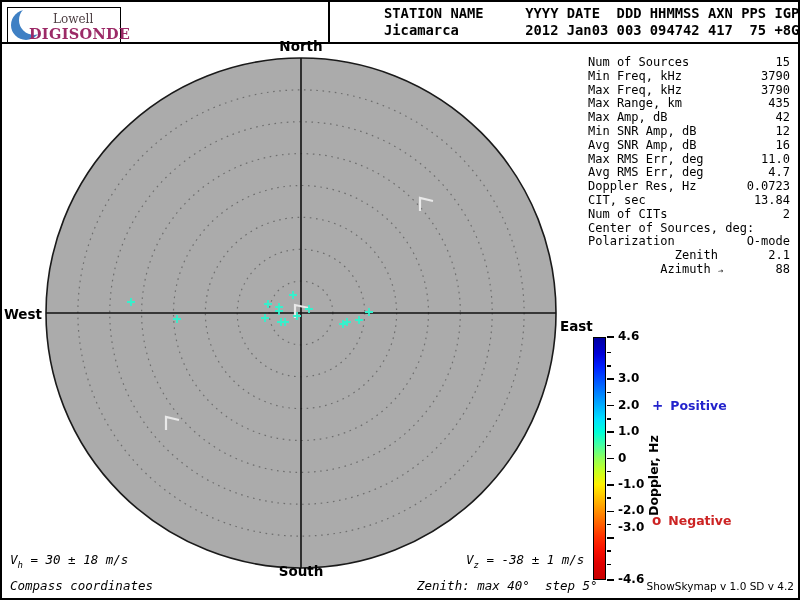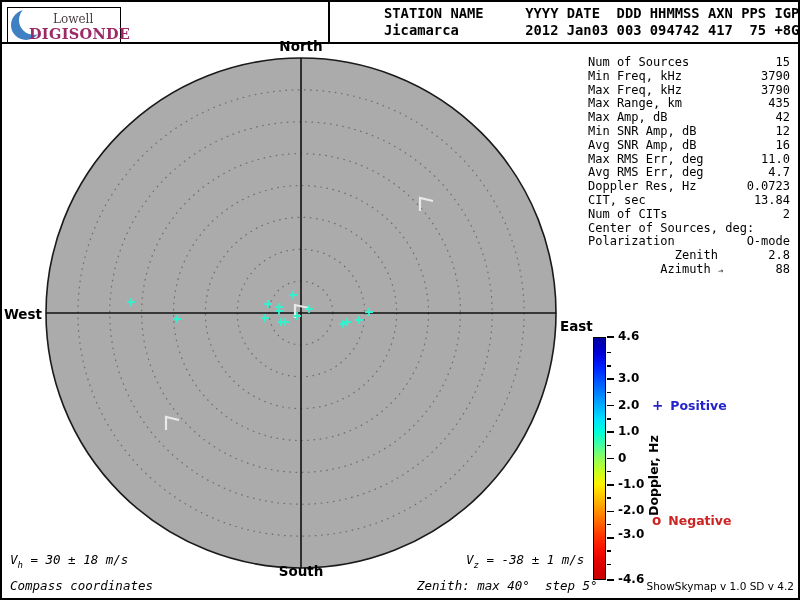--- a/index.html
+++ b/index.html
@@ -177,7 +177,7 @@
     </div>
     <div class="stat-row">
       <span class="stat-label">            Zenith</span>
-      <span class="stat-value">2.8</span>
+      <span class="stat-value">2.1</span>
     </div>
     <div class="stat-row">
       <span class="stat-label">          Azimuth<span class="az-arrow">↗</span></span>

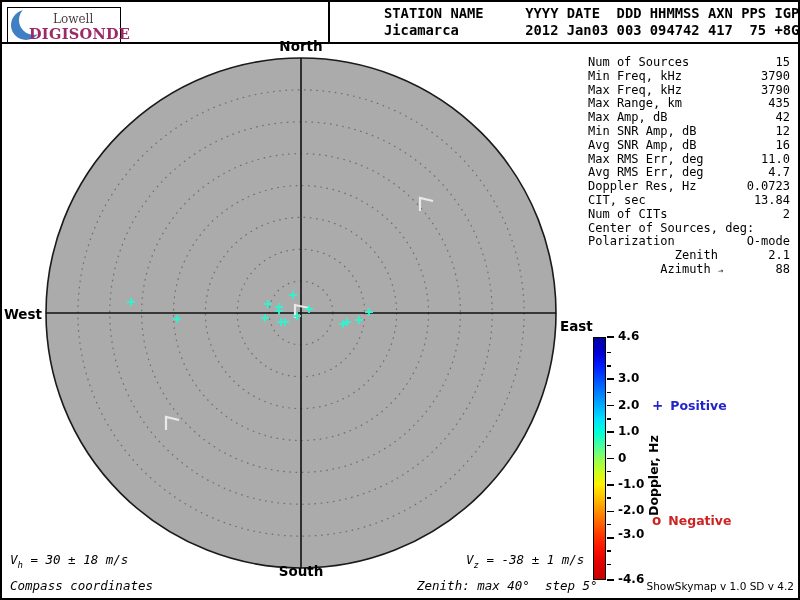--- a/index.html
+++ b/index.html
@@ -203,7 +203,7 @@
       <div class="cb-tick major" style="top: 173.526px;"></div>
       <div class="cb-label" style="top: 166.326px;">-2.0</div>
       <div class="cb-tick major" style="top: 199.939px;"></div>
-      <div class="cb-label" style="top: 190px;">-3.0</div>
+      <div class="cb-label" style="top: 183px;">-3.0</div>
       <div class="cb-tick major" style="top: 242.2px;"></div>
       <div class="cb-label" style="top: 235px;">-4.6</div>
       <div class="cb-tick minor" style="top: 15.1978px;"></div>

